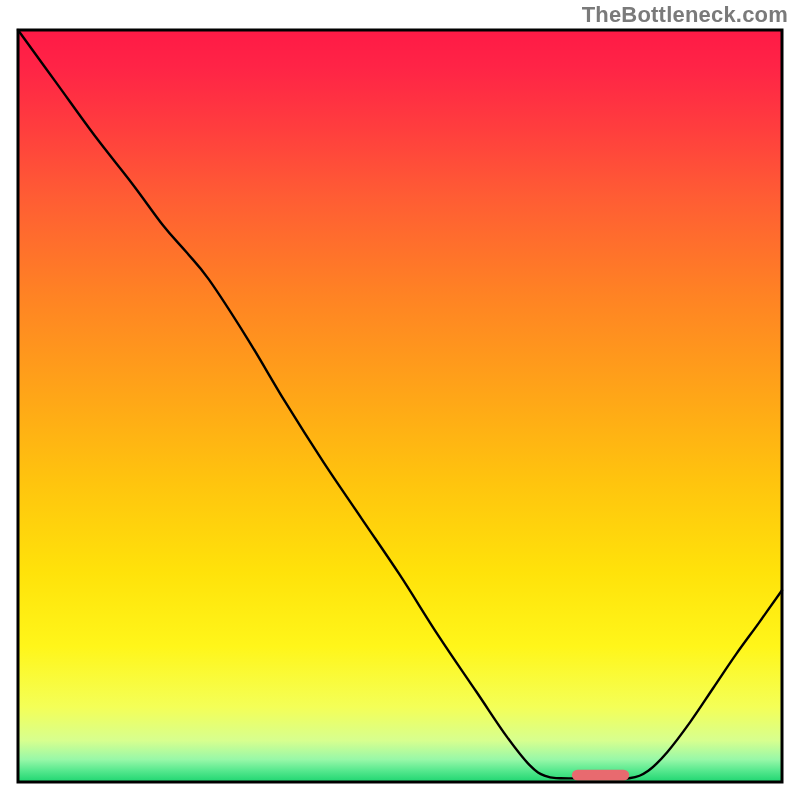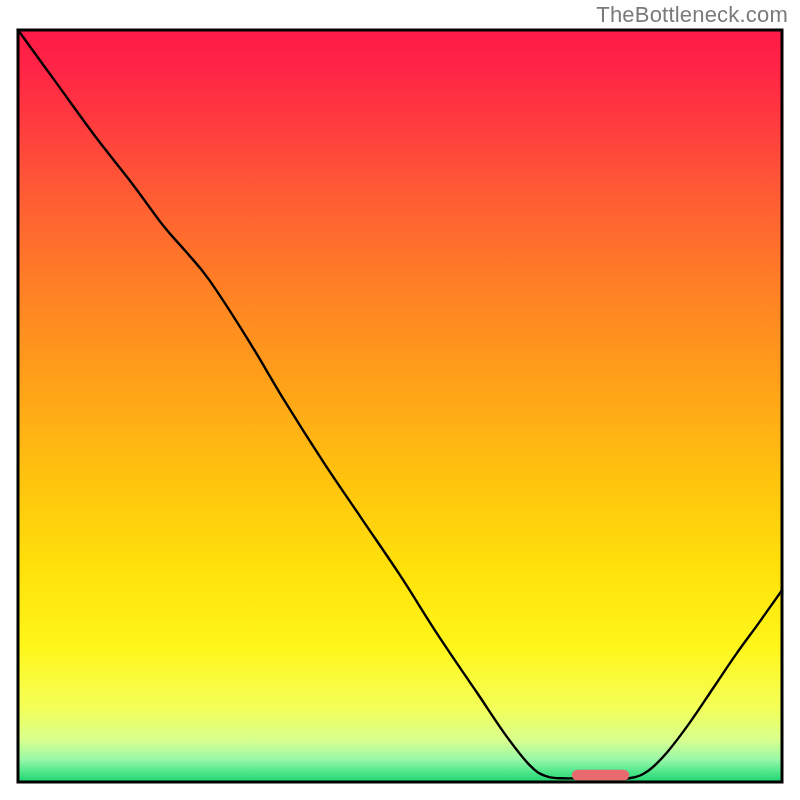--- a/index.html
+++ b/index.html
@@ -22,7 +22,7 @@
     right: 12px;
     font-size: 22px;
     color: #7a7a7a;
-    font-weight: 400;
+    font-weight: 700;
     letter-spacing: 0.2px;
     user-select: none;
   }

